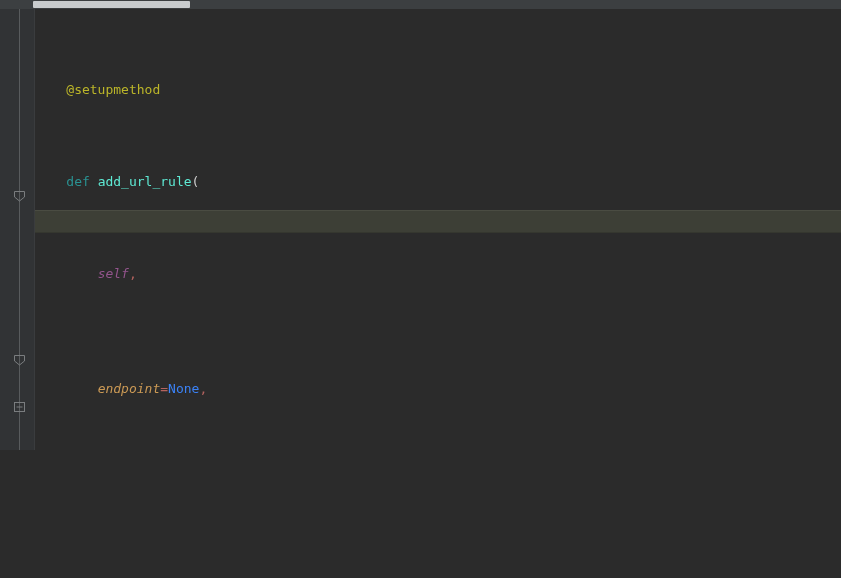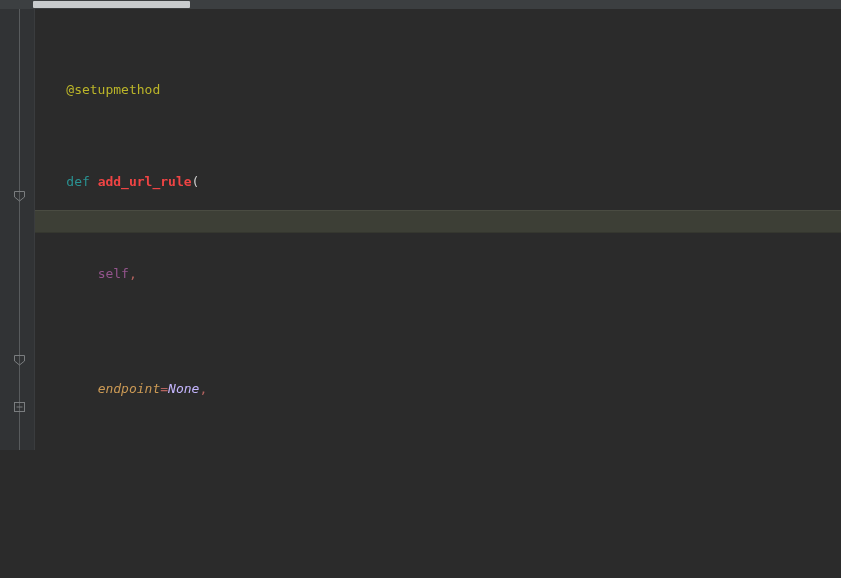--- a/index.html
+++ b/index.html
@@ -35,7 +35,7 @@
   
   .deco {color:#bbb529;}
   .def  {color:#2a9292;}
-  .fnc  {color:#ef4444;font-weight:bold;}
+  .fnc  {color:#5eead4;}
   .param{color:#cc9a55;font-style:italic;}
   .self {color:#94558d;}
   .none {color:#c4b5fd;font-style:italic;}

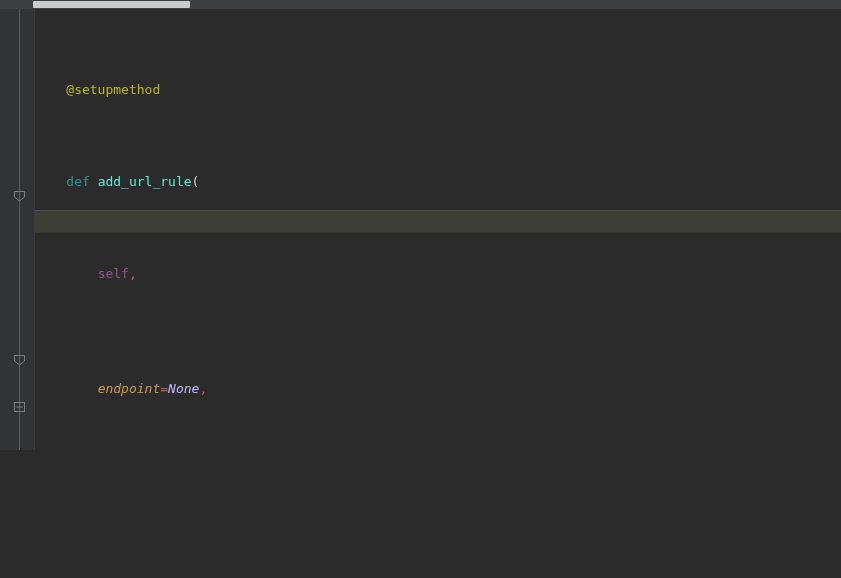--- a/index.html
+++ b/index.html
@@ -37,7 +37,7 @@
   .def  {color:#2a9292;}
   .fnc  {color:#5eead4;}
   .param{color:#cc9a55;font-style:italic;}
-  .self {color:#94558d;}
+  .self {color:#94558d;font-style:italic;}
   .none {color:#c4b5fd;font-style:italic;}
   .op   {color:#b5635f;}
   .pln  {color:#d4d4d4;}

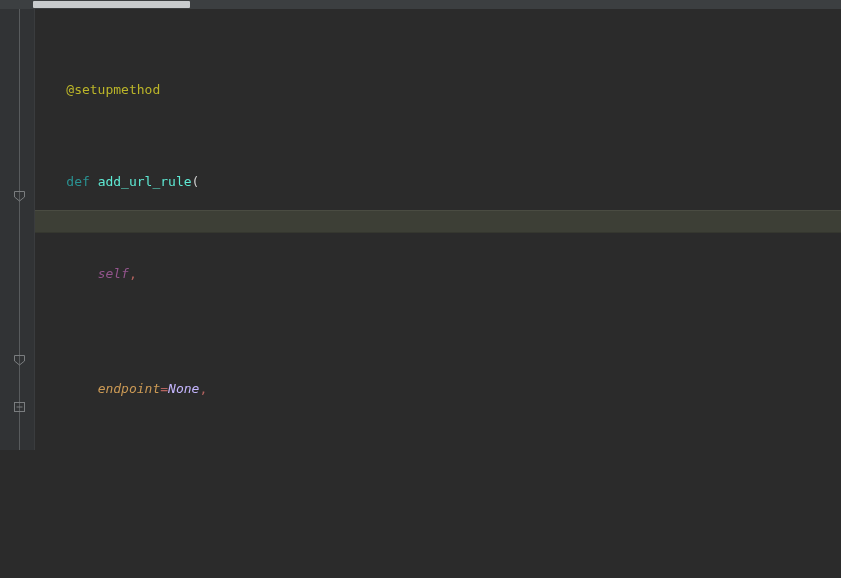--- a/index.html
+++ b/index.html
@@ -38,7 +38,7 @@
   .fnc  {color:#5eead4;}
   .param{color:#cc9a55;font-style:italic;}
   .self {color:#94558d;font-style:italic;}
-  .none {color:#c4b5fd;font-style:italic;}
+  .none {color:#3b82f6;}
   .op   {color:#b5635f;}
   .pln  {color:#d4d4d4;}
   .punc {color:#cfcfcf;}

